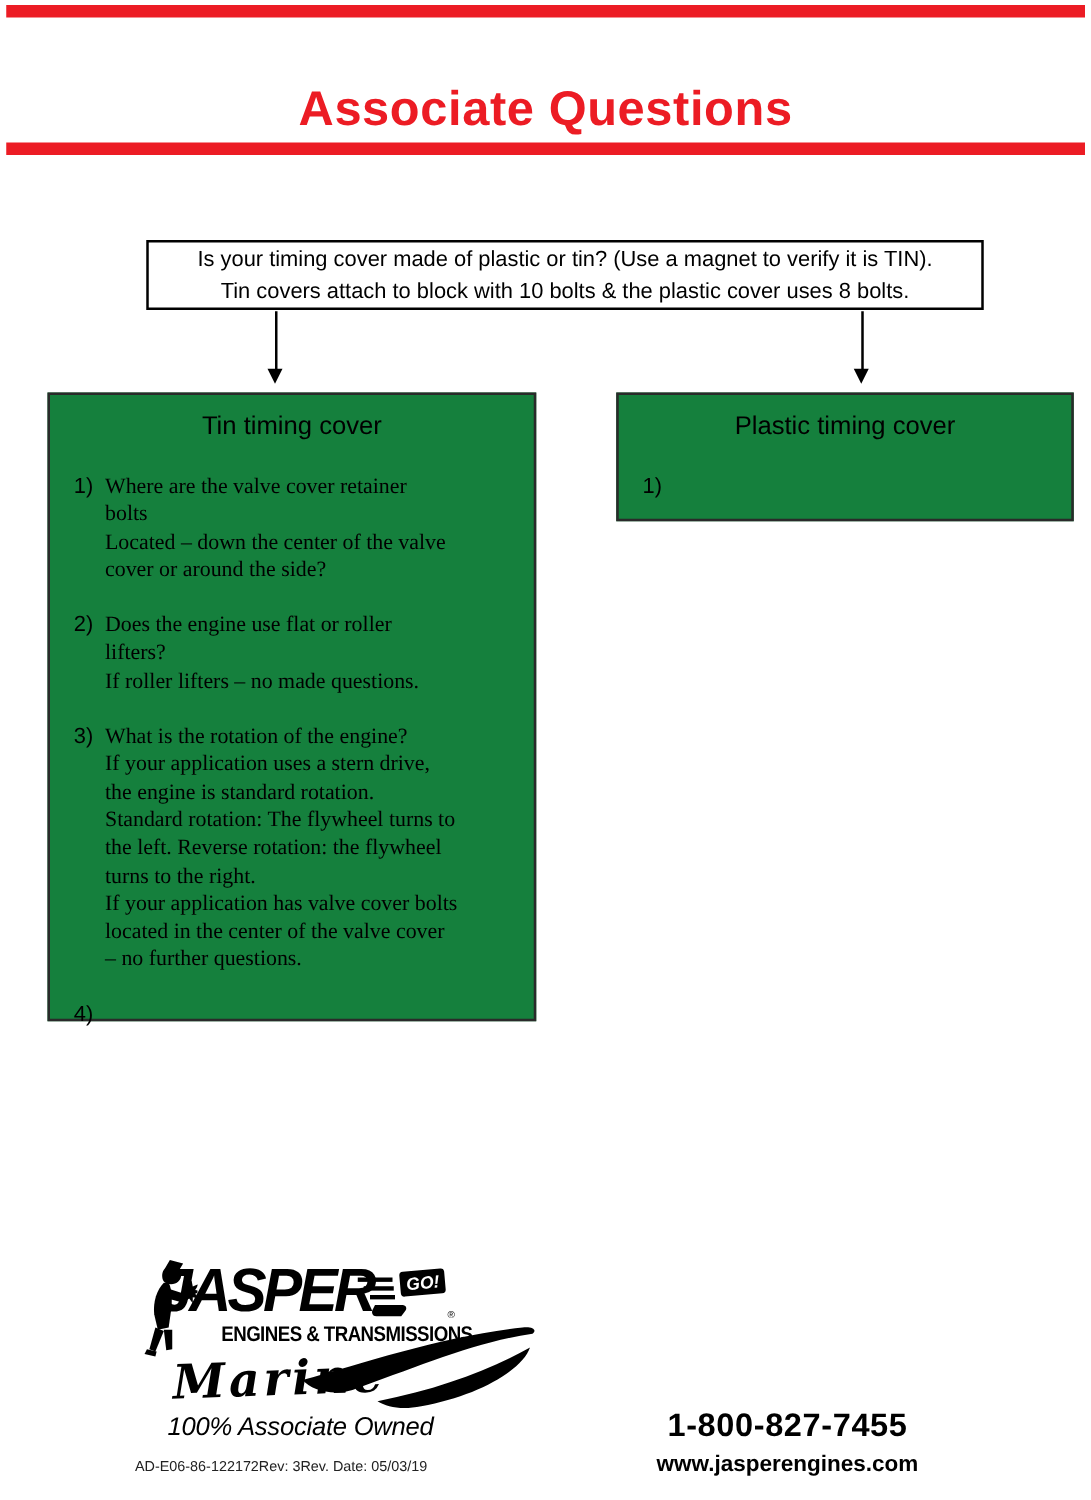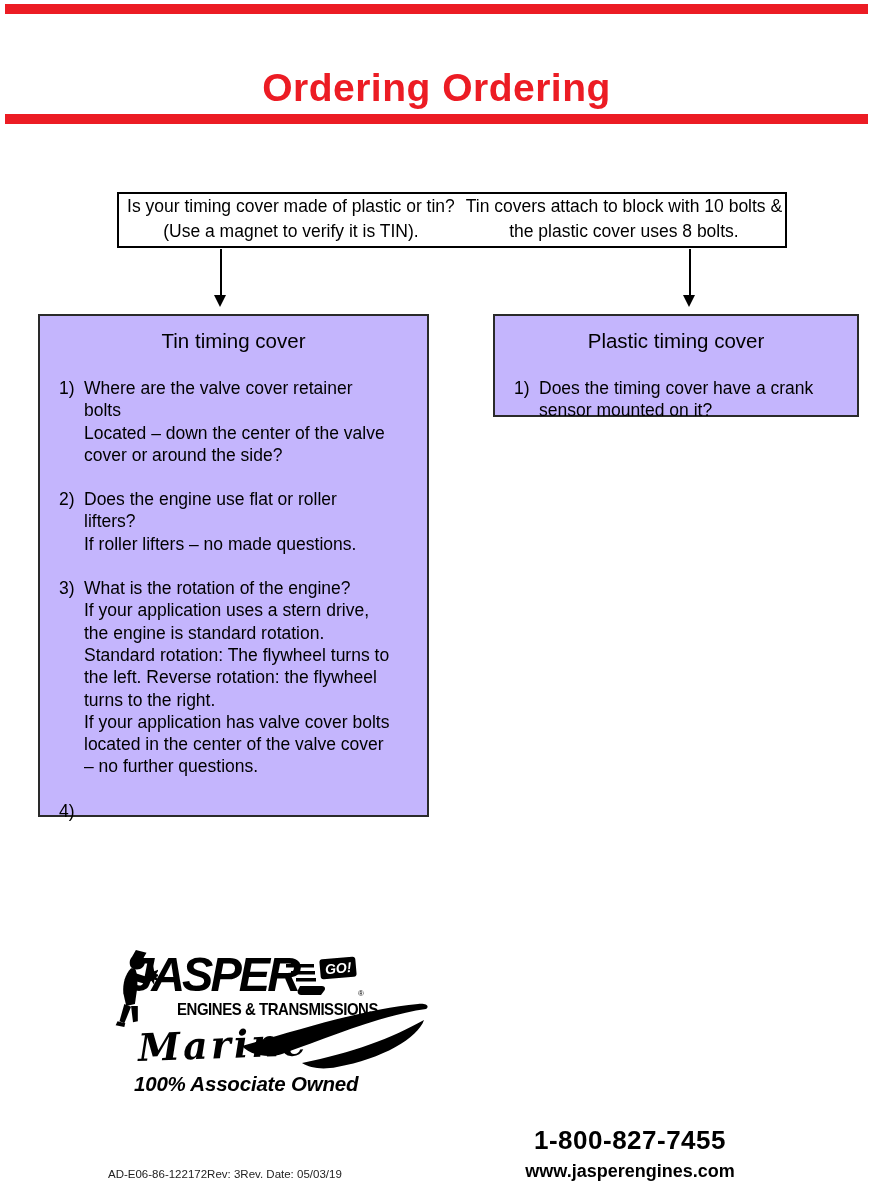--- a/index.html
+++ b/index.html
@@ -94,7 +94,7 @@
 <div class="page">
 
   <div class="redbar top"></div>
-  <div class="title-2">Ordering Ordering</div>
+  <div class="title-2">Associate Questions</div>
   <div class="redbar bottom"></div>
 
   <div class="qbox">

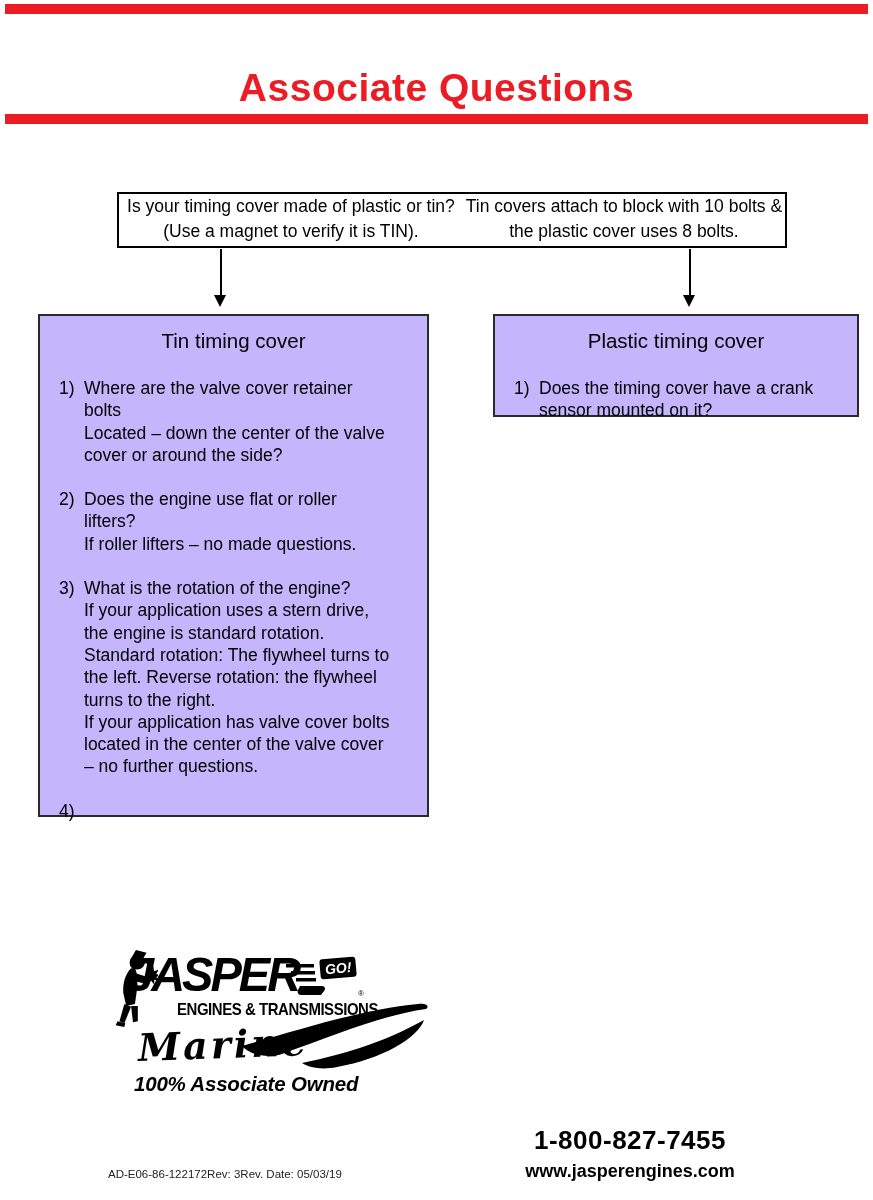--- a/index.html
+++ b/index.html
@@ -26,7 +26,7 @@
   .qbox {
     position:absolute; left:117px; top:192px; width:666px; height:52px;
     border:2px solid #000; background:#fff;
-    display:flex; justify-content:center;
+    display:flex; flex-direction:column; justify-content:center;
     text-align:center; font-size:17.5px; line-height:25px;
   }
   .arrow { position:absolute; top:249px; width:13px; height:58px; }

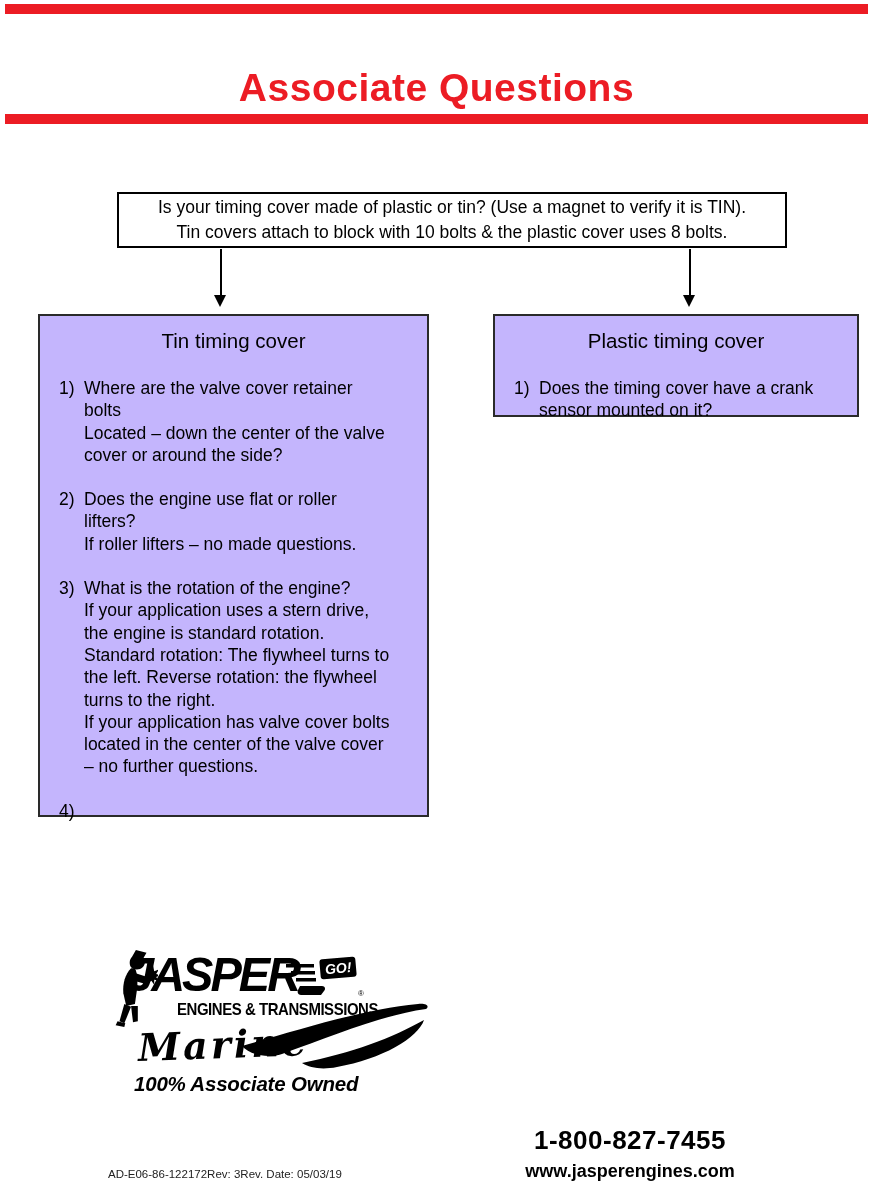--- a/index.html
+++ b/index.html
@@ -38,7 +38,7 @@
     border-left:6.5px solid transparent; border-right:6.5px solid transparent; border-top:12px solid #000;
   }
 
-  .flowbox { position:absolute; border:2px solid #2a2a2a; background:#c4b5fd; box-sizing:border-box; }
+  .flowbox { position:absolute; border:2px solid #2a2a2a; background:#15803d; box-sizing:border-box; }
   .flowbox.tin     { left:38px;  top:314px; width:391px; height:503px; }
   .flowbox.plastic { left:493px; top:314px; width:366px; height:103px; }
   .box-title { text-align:center; font-size:20.5px; margin:13px 0 24px; }

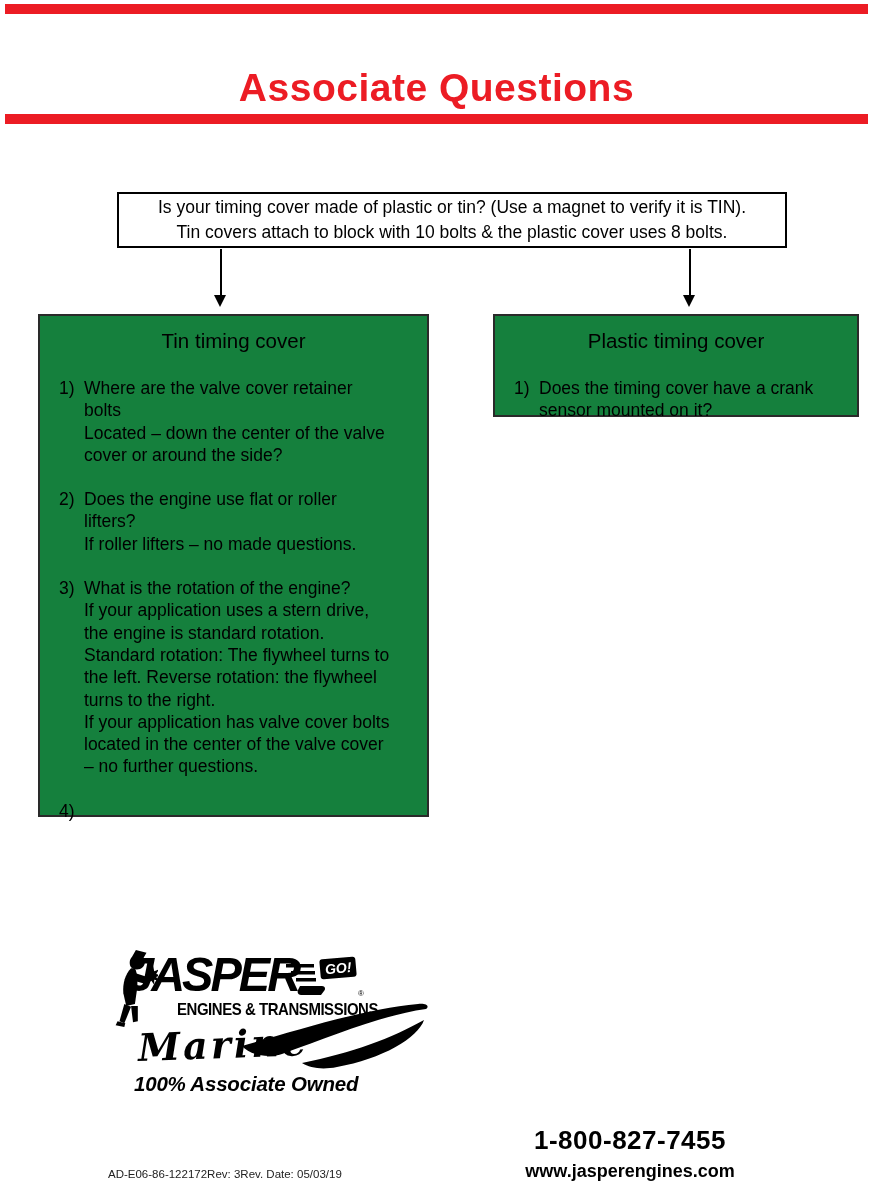--- a/index.html
+++ b/index.html
@@ -48,7 +48,7 @@
     font-size:17.5px; line-height:22.3px;
   }
   .q-num  { flex:none; width:25px; }
-  .q-text { white-space:pre-line; }
+  .q-text { white-space:pre-line;font-family:Liberation Serif, serif; }
 
   
   .logo { position:absolute; left:90px; top:944px; width:352px; height:162px; }

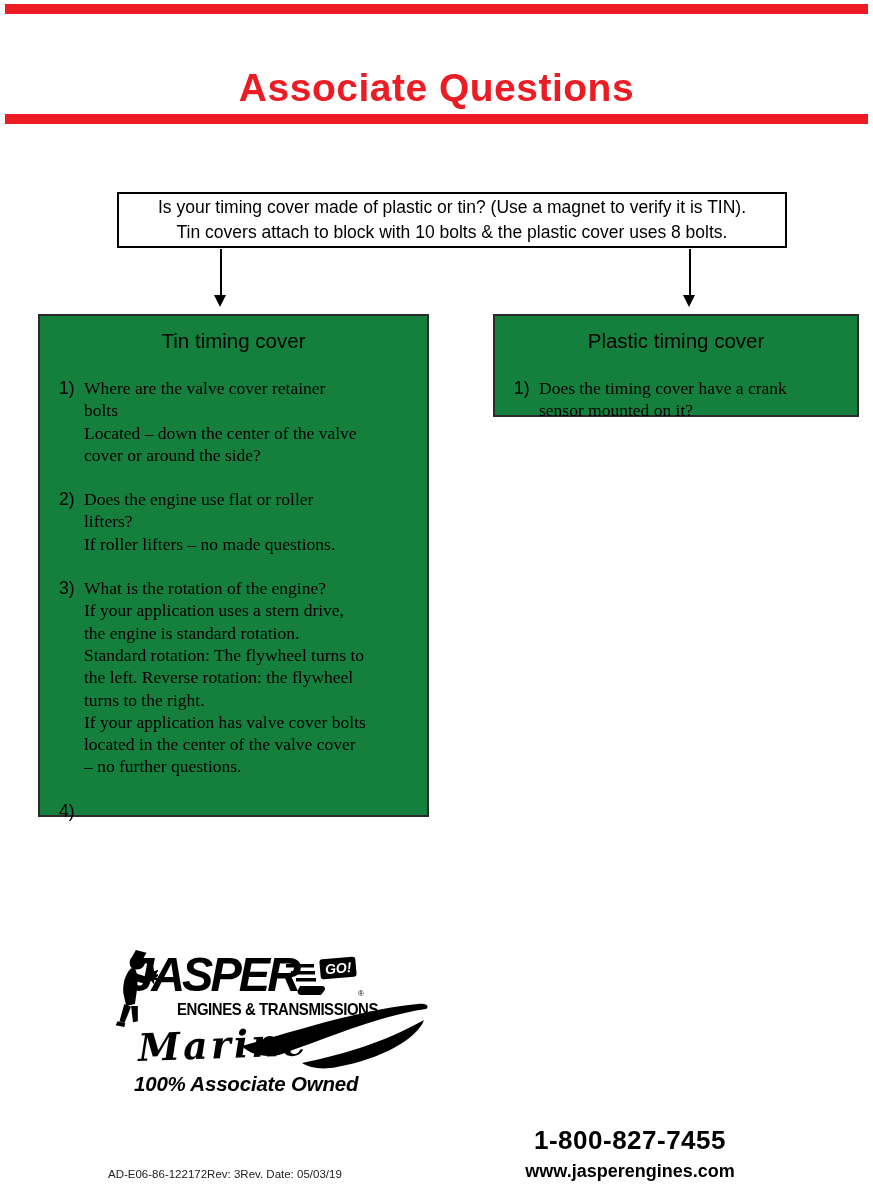--- a/index.html
+++ b/index.html
@@ -147,8 +147,6 @@
     <div class="box-title">Plastic timing cover</div>
     <div class="q-item">
       <span class="q-num">1)</span>
-      <span class="q-text">Does the timing cover have a crank
-sensor mounted on it?</span>
     </div>
   </div>
 

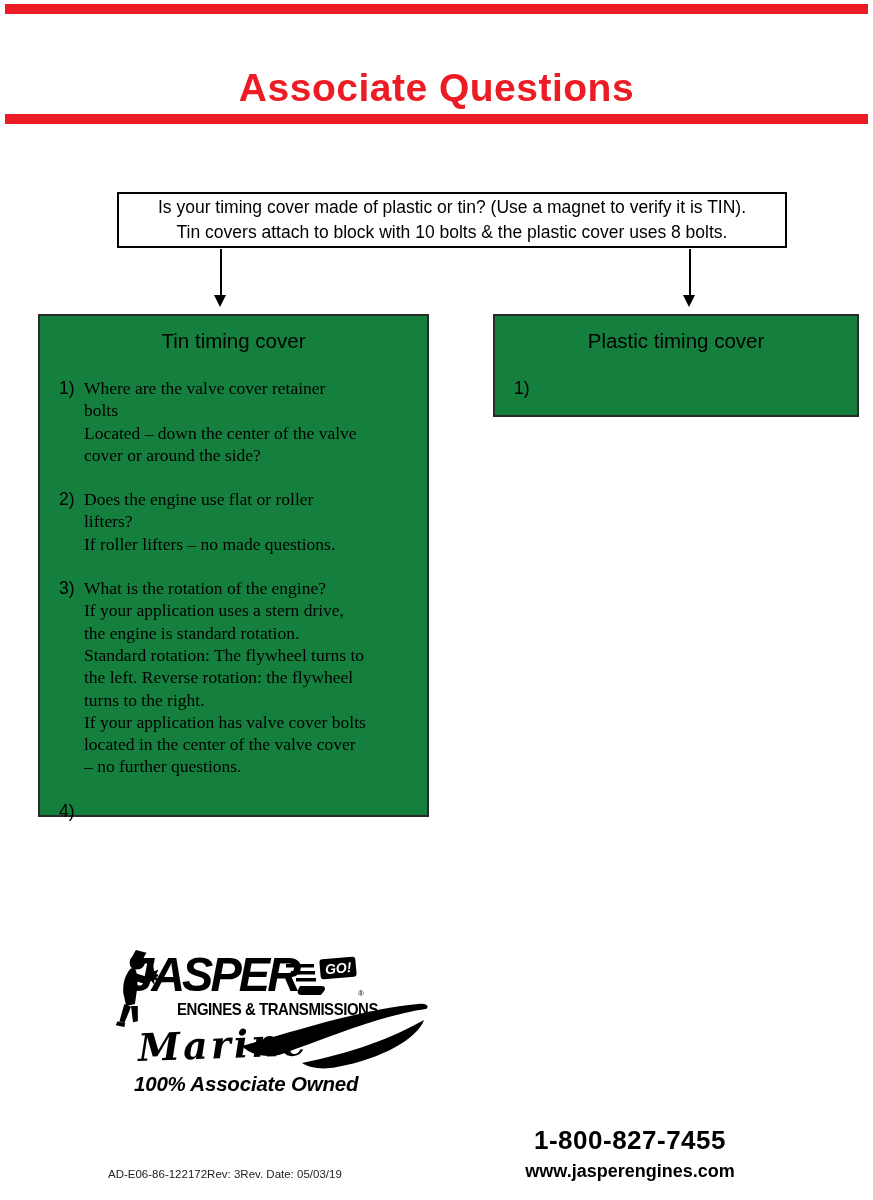--- a/index.html
+++ b/index.html
@@ -51,7 +51,7 @@
   .q-text { white-space:pre-line;font-family:Liberation Serif, serif; }
 
   
-  .logo { position:absolute; left:90px; top:944px; width:352px; height:162px; }
+  .logo { position:absolute; left:90px; top:1002px; width:352px; height:162px; }
   .mechanic { position:absolute; left:18px; top:4px; width:50px; height:82px; }
   .mechanic svg { width:100%; height:100%; }
   .brand {

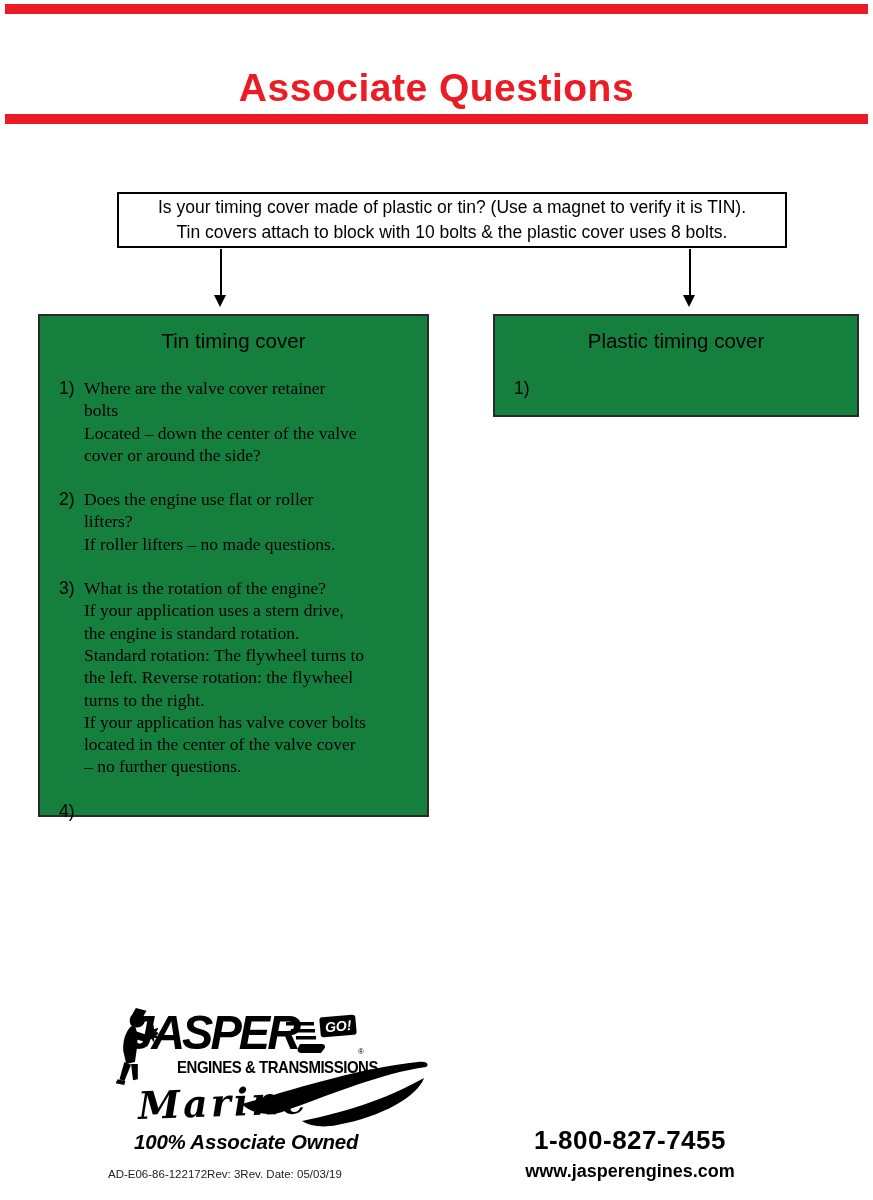--- a/index.html
+++ b/index.html
@@ -81,7 +81,7 @@
   .swoosh { position:absolute; left:150px; top:56px; width:192px; height:70px; }
   .tagline {
     position:absolute; left:44px; top:128px;
-    font-size:20.5px; font-weight:bold; font-style:italic; letter-spacing:-0.2px;
+    font-size:20.5px; font-weight:normal; font-style:italic; letter-spacing:-0.2px;
   }
   .contact { position:absolute; left:440px; top:1078px; width:380px; text-align:center; font-weight:bold; }
   .contact .phone   { font-size:26px; line-height:31px; letter-spacing:0.5px;margin-top:47px; }

